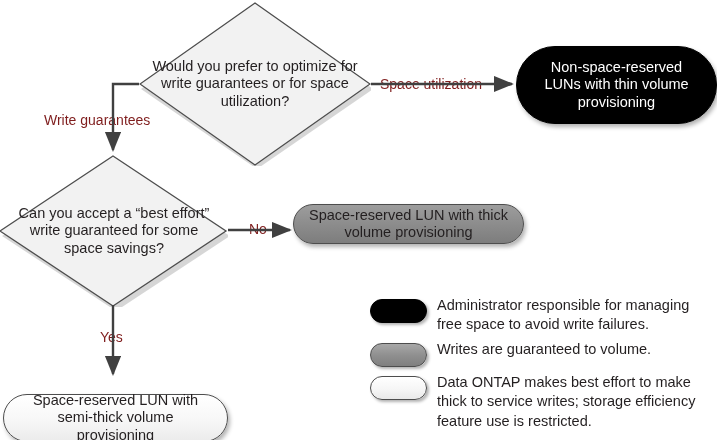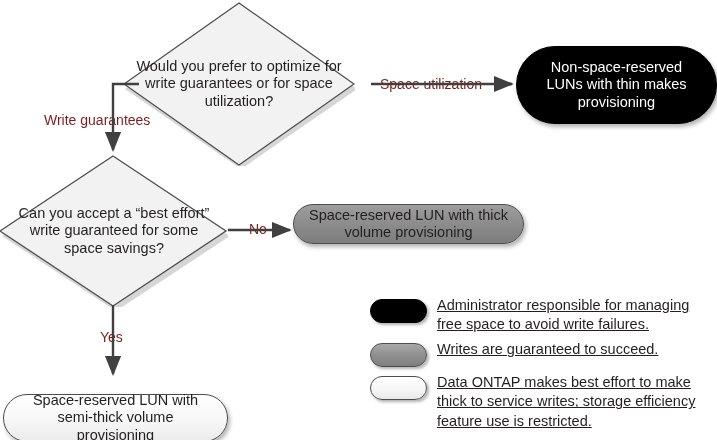--- a/index.html
+++ b/index.html
@@ -159,7 +159,7 @@
     <line x1="113" y1="305" x2="113" y2="374" stroke="#404040" stroke-width="2.4" marker-end="url(#arrow)"></line>
   </svg>
 
-  <div class="node diamond" style="left:123px; top:2px; width:232px; height:164px;">
+  <div class="node diamond" style="left:139px; top:2px; width:232px; height:164px;">
     <svg class="dshape" viewBox="0 0 232 164" preserveAspectRatio="none">
       <polygon points="118,7 234,87 118,167 2,87" fill="rgba(0,0,0,0.16)"></polygon>
       <polygon points="116,1 231,82 116,163 1,82" fill="#f2f2f2" stroke="#4d4d4d" stroke-width="1.3"></polygon>

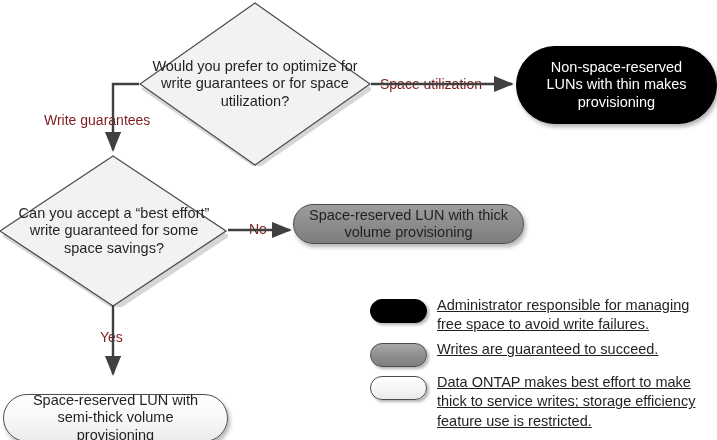--- a/index.html
+++ b/index.html
@@ -176,7 +176,7 @@
   </div>
 
   <div class="node pill pill-black" style="left:516px; top:46px; width:201px; height:78px;">
-    <span>Non-space-reserved LUNs with thin makes provisioning</span>
+    <span>Non-space-reserved LUNs with thin volume provisioning</span>
   </div>
 
   <div class="node pill pill-gray" style="left:293px; top:204px; width:231px; height:40px;">

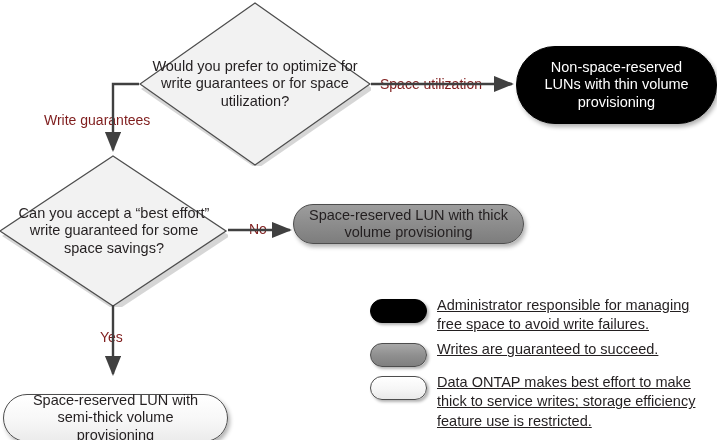--- a/index.html
+++ b/index.html
@@ -135,7 +135,6 @@
     font-size: 14.5px;
     line-height: 1.32;
     color: #231f20;
-    text-decoration: underline;
   }
 </style>
 </head>

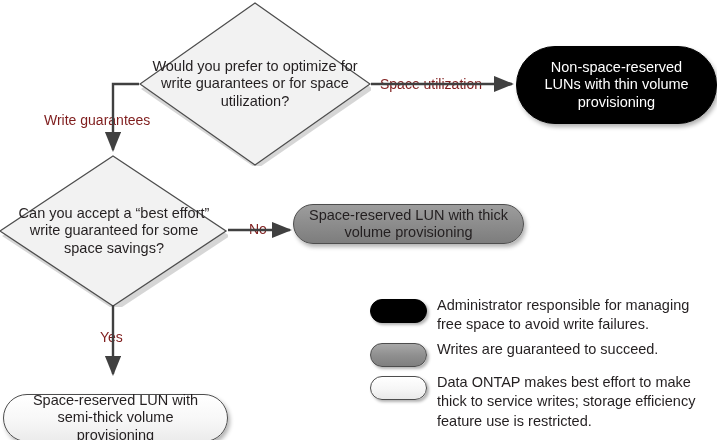--- a/index.html
+++ b/index.html
@@ -203,7 +203,7 @@
 
     <div class="legend-row">
       <div class="swatch sw-gray"></div>
-      <div class="legend-text">Writes are guaranteed to succeed.</div>
+      <div class="legend-text">Writes are guaranteed to volume.</div>
     </div>
 
     <div class="legend-row">

